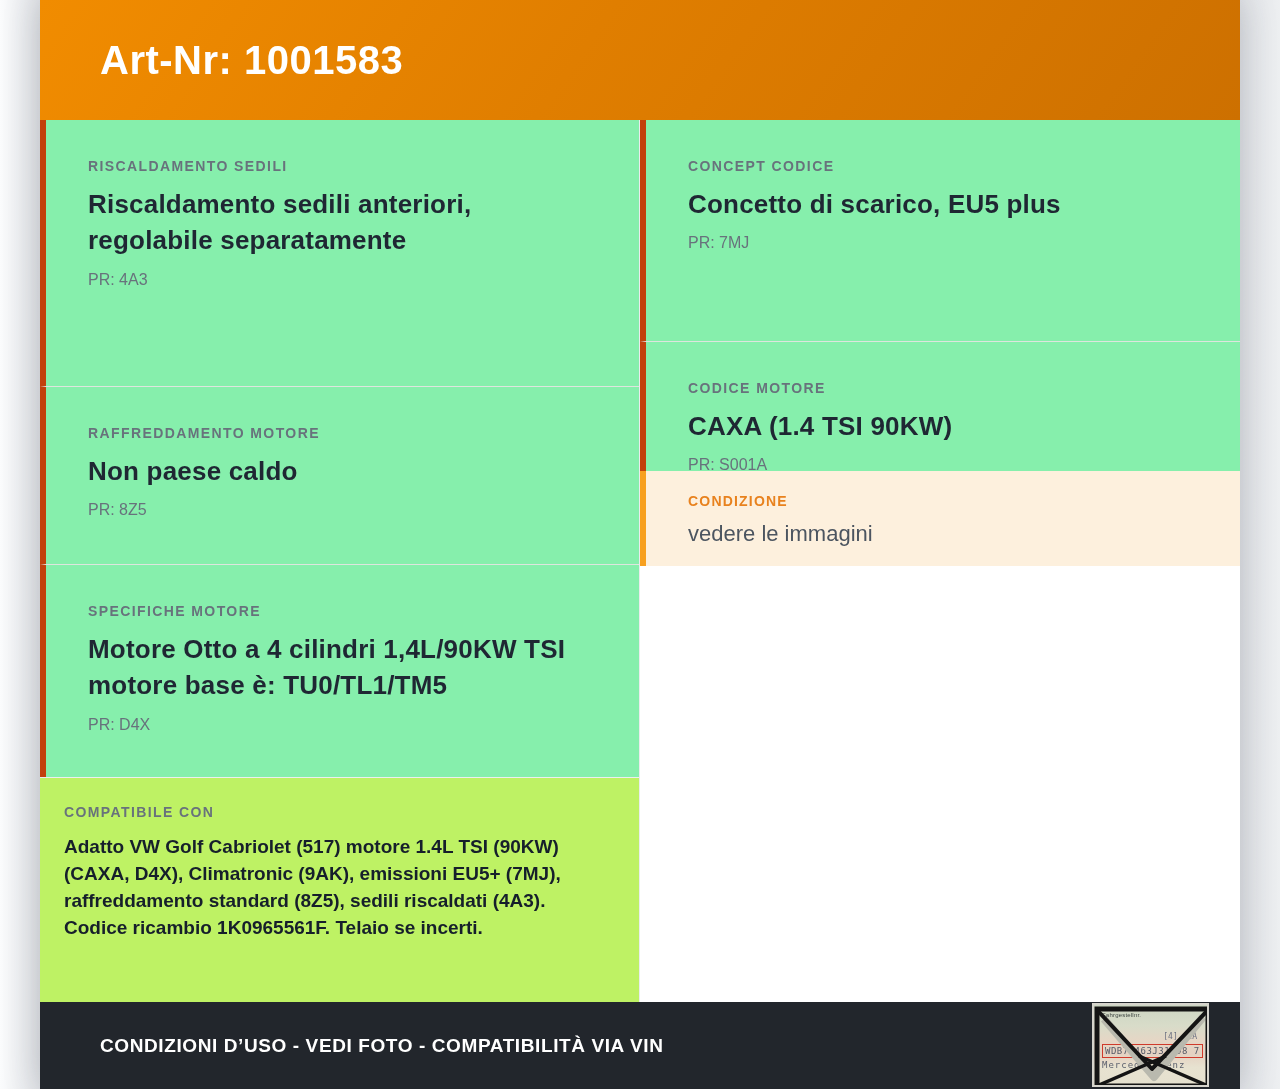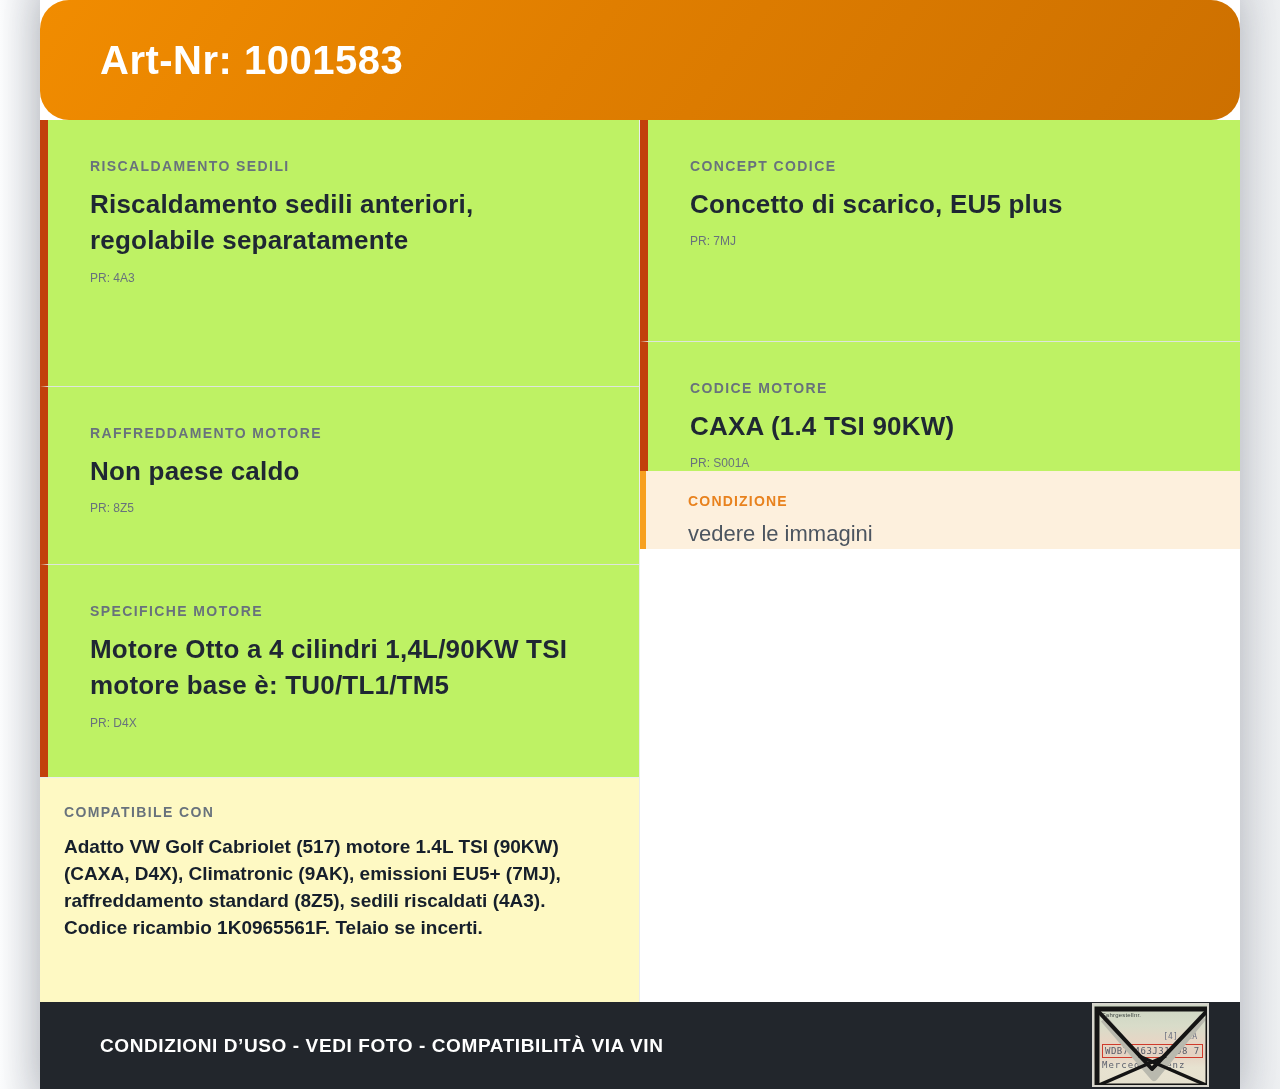--- a/index.html
+++ b/index.html
@@ -26,7 +26,6 @@
     display: flex;
     align-items: center;
     padding-left: 60px;
-    border-radius: 29px;
   }
   .hdr h1 {
     color: #ffffff;

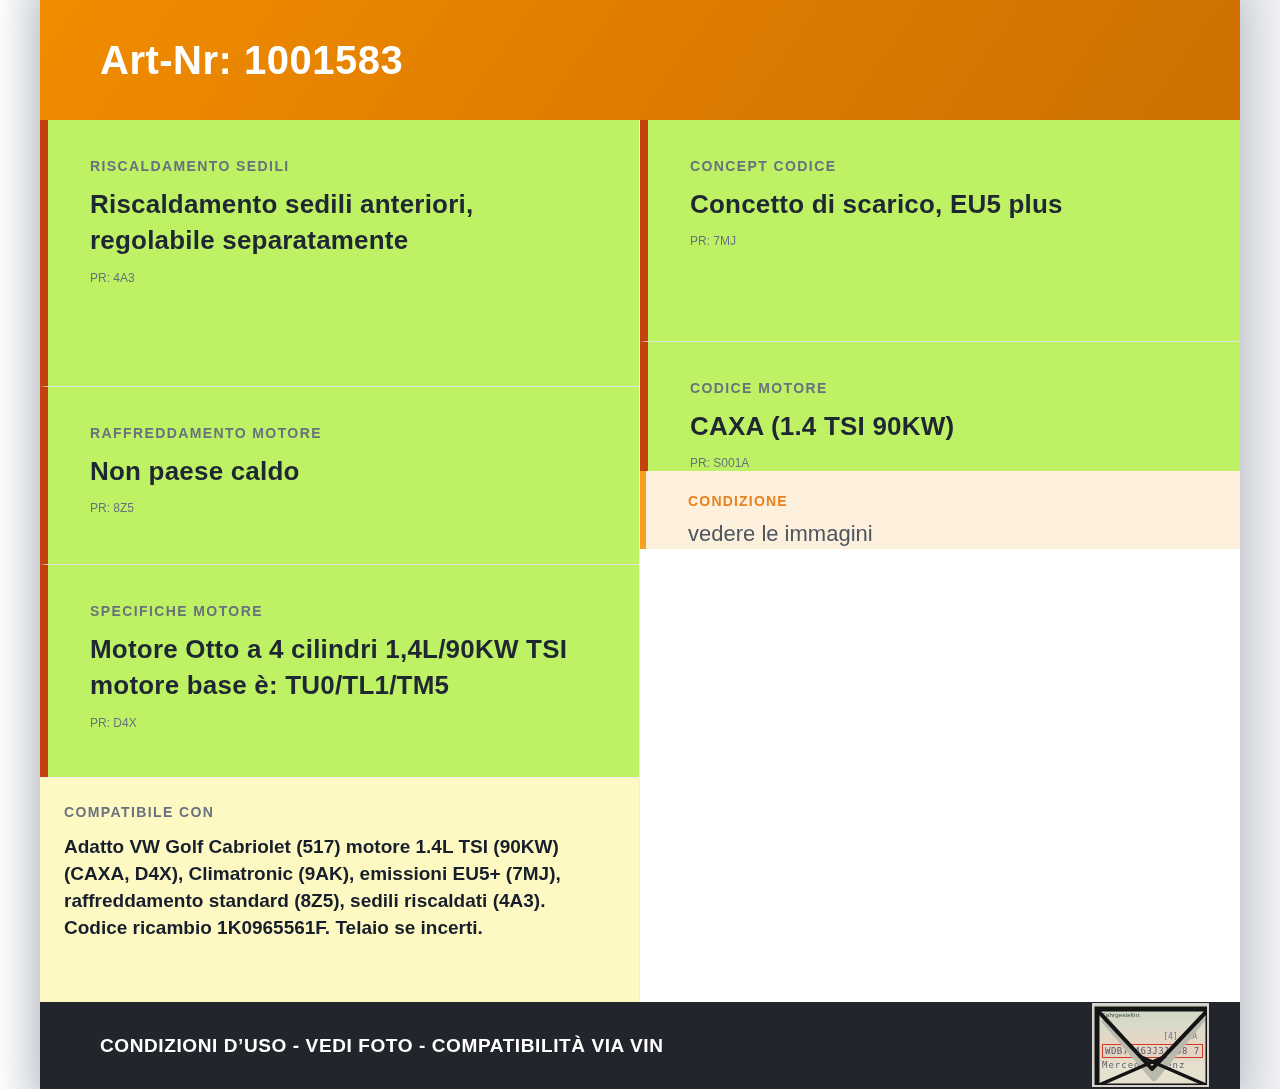--- a/index.html
+++ b/index.html
@@ -39,8 +39,8 @@
   .col.left { border-right: 1px solid #eaecee; }
   .card { padding: 38px 46px 0 42px; }
   .card.green {
-    background: #bef264;
-    border-left: 8px solid #c2410c;
+    background: #86efac;
+    border-left: 6px solid #c2410c;
   }
   .card.green + .card.green { border-top: 1px solid #dee5de; }
   .card.orange {

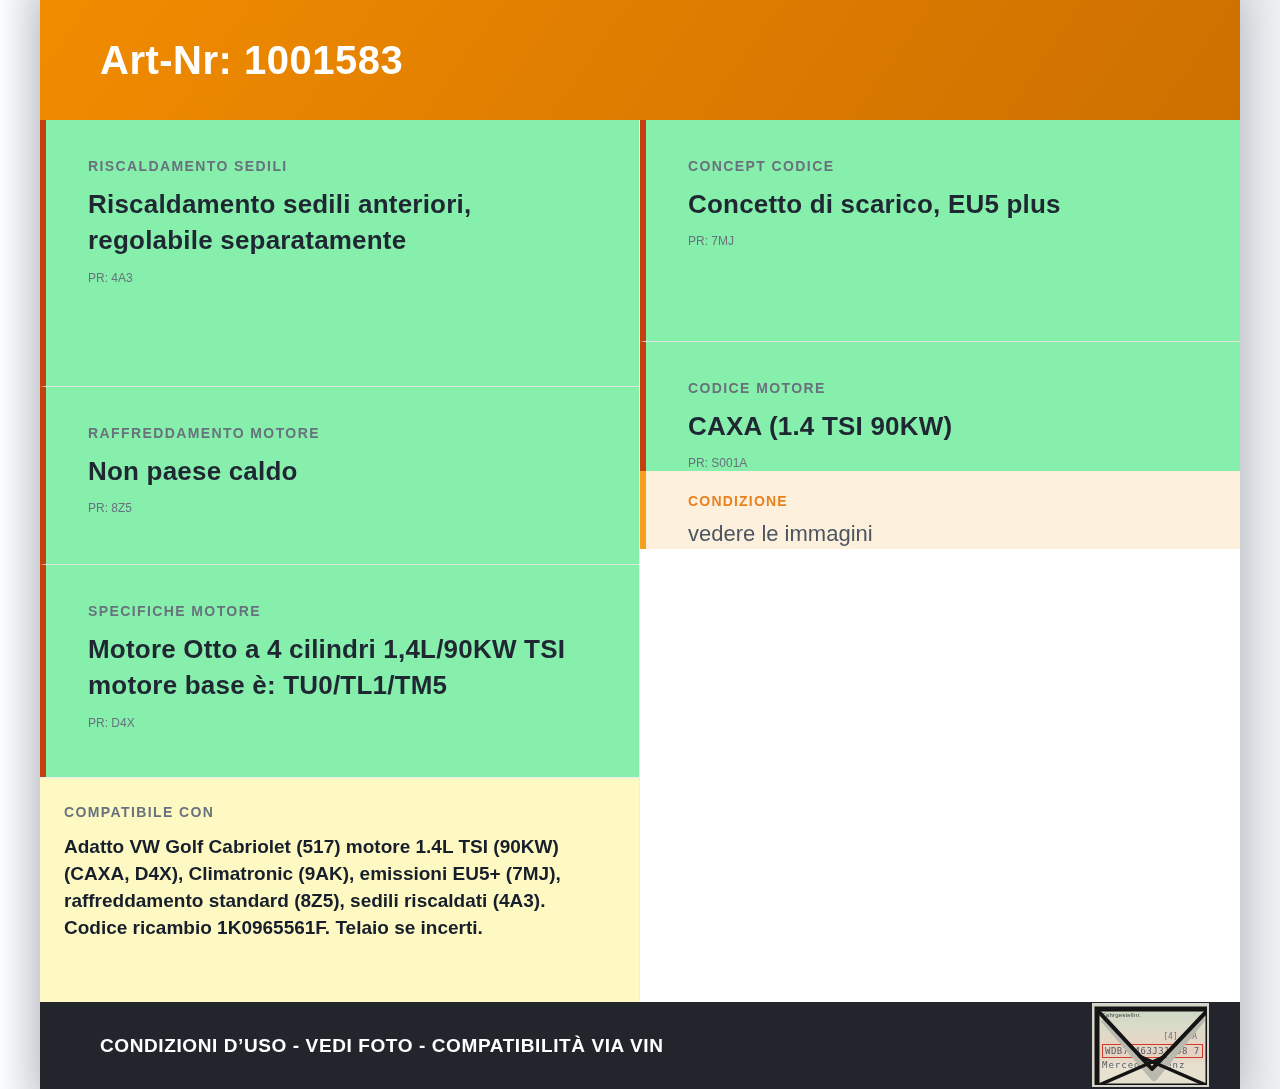--- a/index.html
+++ b/index.html
@@ -70,7 +70,7 @@
   }
   .pr {
     margin-top: 12px;
-    font-size: 12px;
+    font-size: 16px;
     color: #68727c;
   }
   .card.orange .label { color: #e8821e; letter-spacing: 1.2px; }

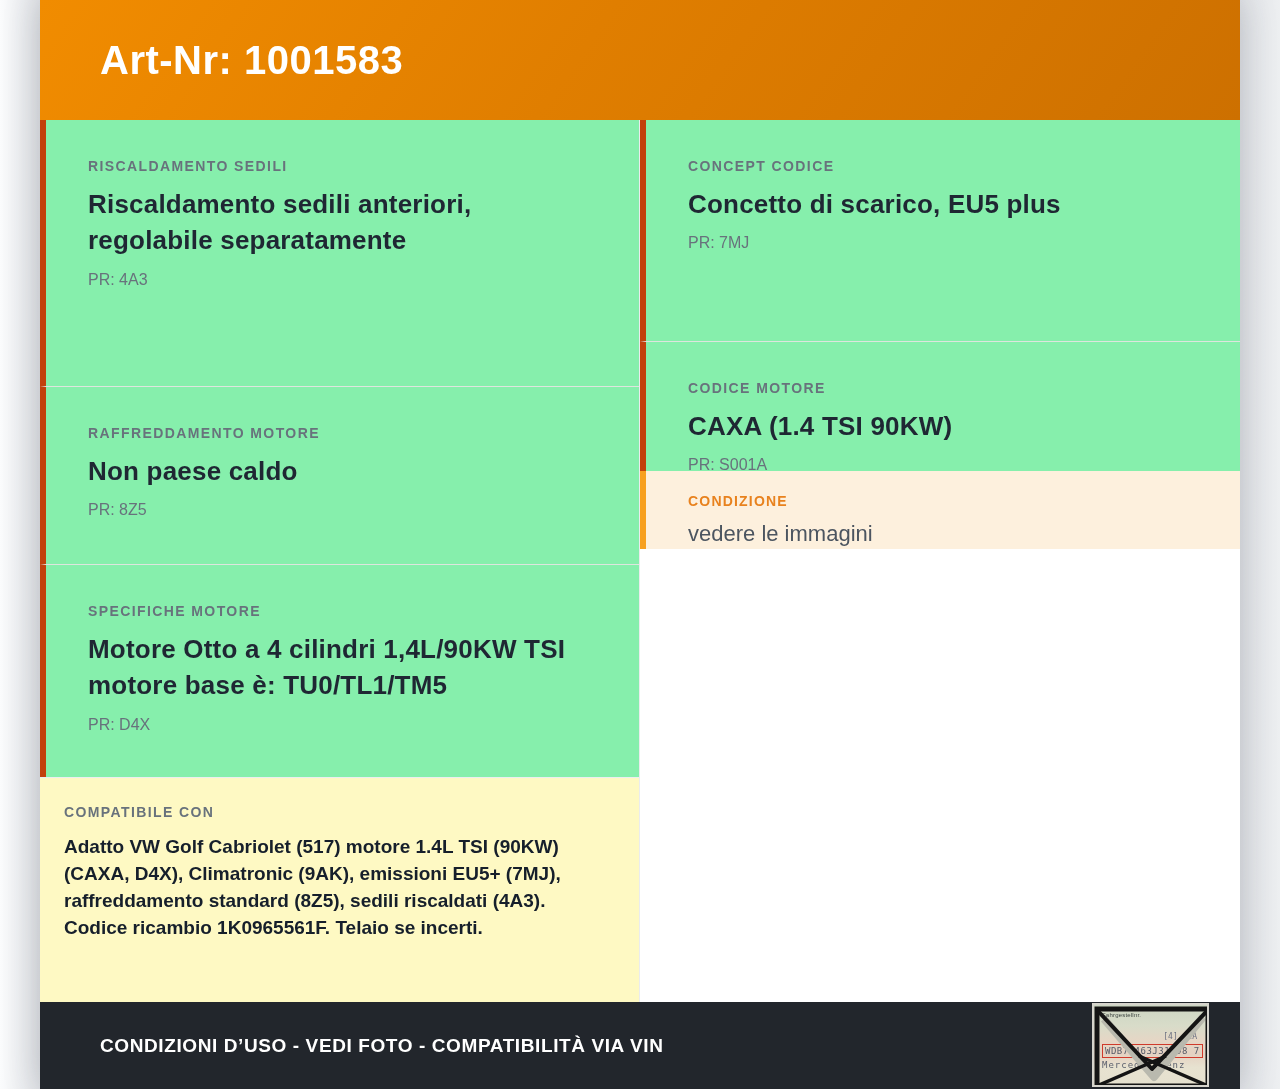--- a/index.html
+++ b/index.html
@@ -52,7 +52,7 @@
   .filler { flex: 1 1 auto; background: #ffffff; }
 
   .l1 { height: 266px; } .l2 { height: 178px; } .l3 { height: 213px; } .l4 { flex: 1 1 auto; }
-  .r1 { height: 221px; } .r2 { height: 223px; } .r3 { height: 130px; } .r4 { height: 78px; }
+  .r1 { height: 221px; } .r2 { height: 223px; } .r3 { height: 130px; } .r4 { height: 95px; }
 
   .label {
     font-size: 14px;

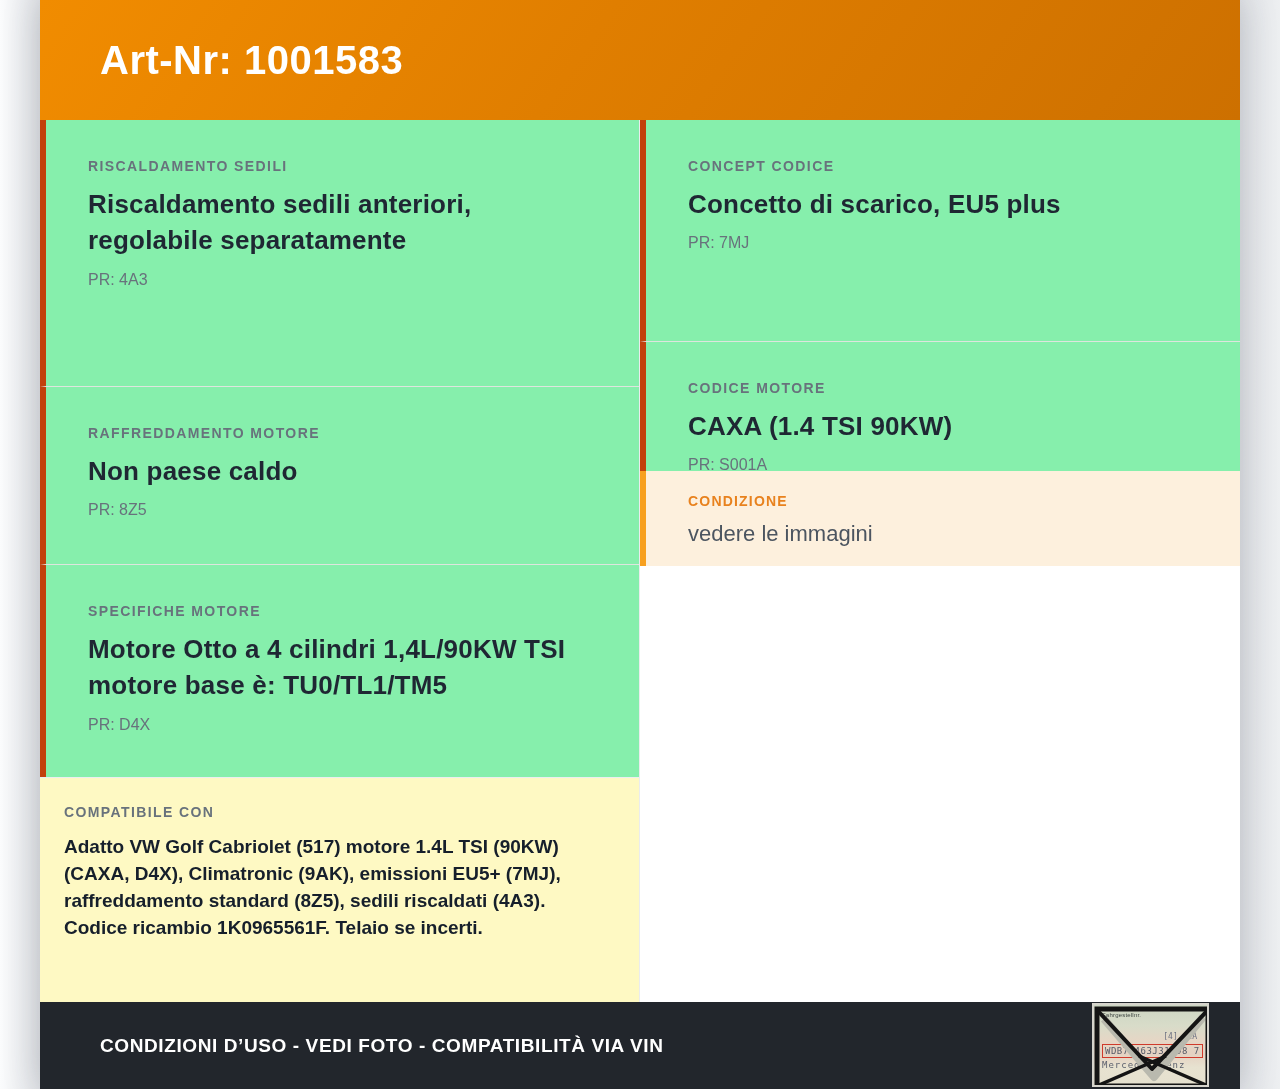--- a/index.html
+++ b/index.html
@@ -48,7 +48,7 @@
     border-left: 6px solid #f7a01f;
     padding-top: 22px;
   }
-  .card.compat { background: #fef9c3; border-top: 1px solid #eceef0; padding: 26px 44px 0 24px; }
+  .card.compat { background: #bef264; border-top: 1px solid #eceef0; padding: 26px 44px 0 24px; }
   .filler { flex: 1 1 auto; background: #ffffff; }
 
   .l1 { height: 266px; } .l2 { height: 178px; } .l3 { height: 213px; } .l4 { flex: 1 1 auto; }

